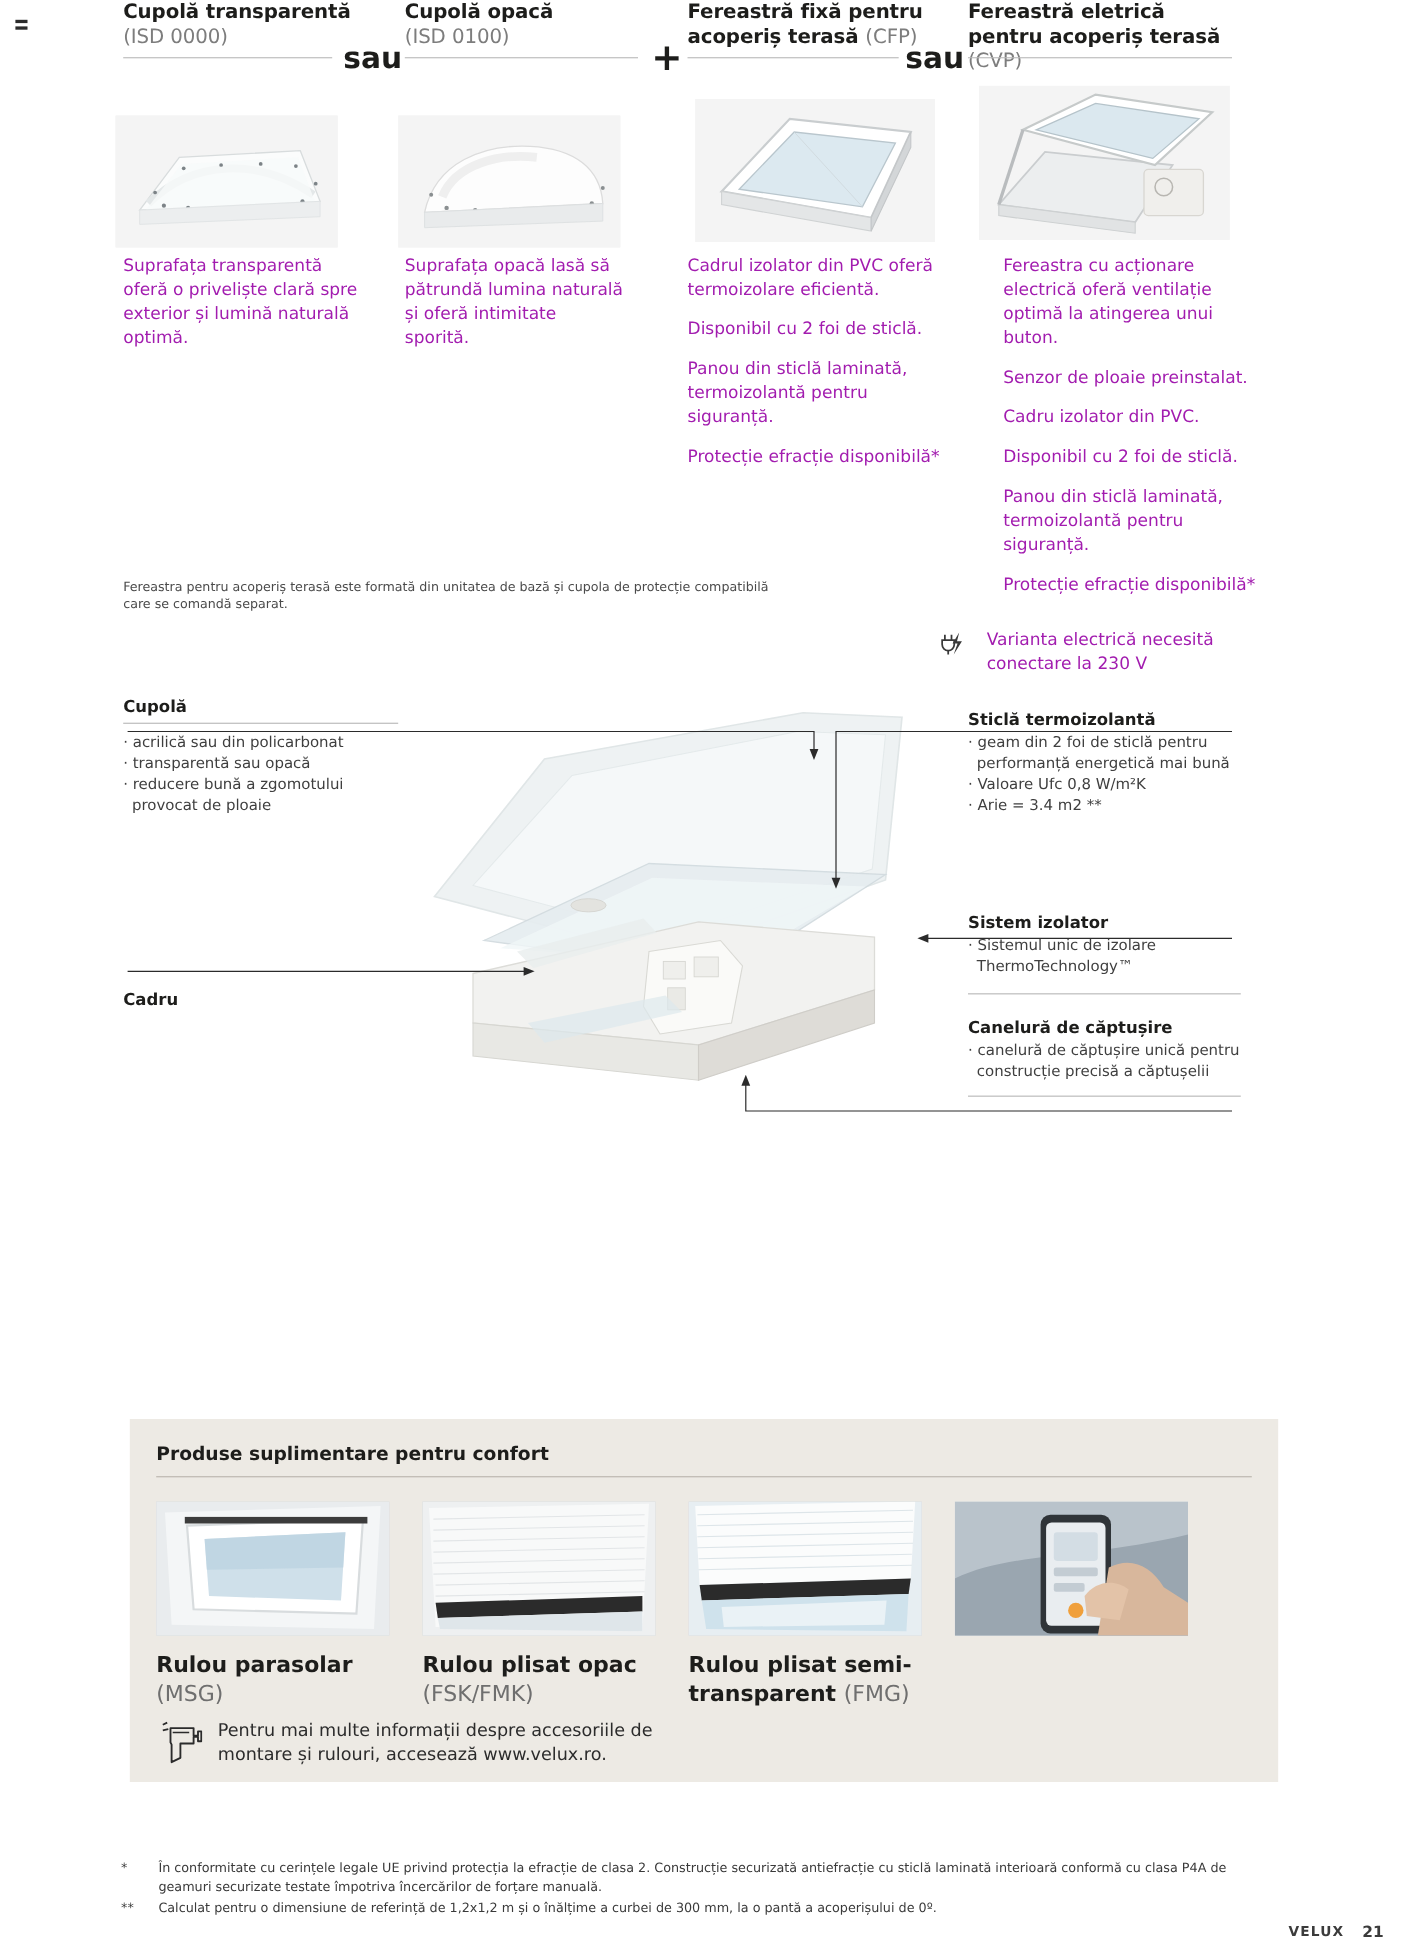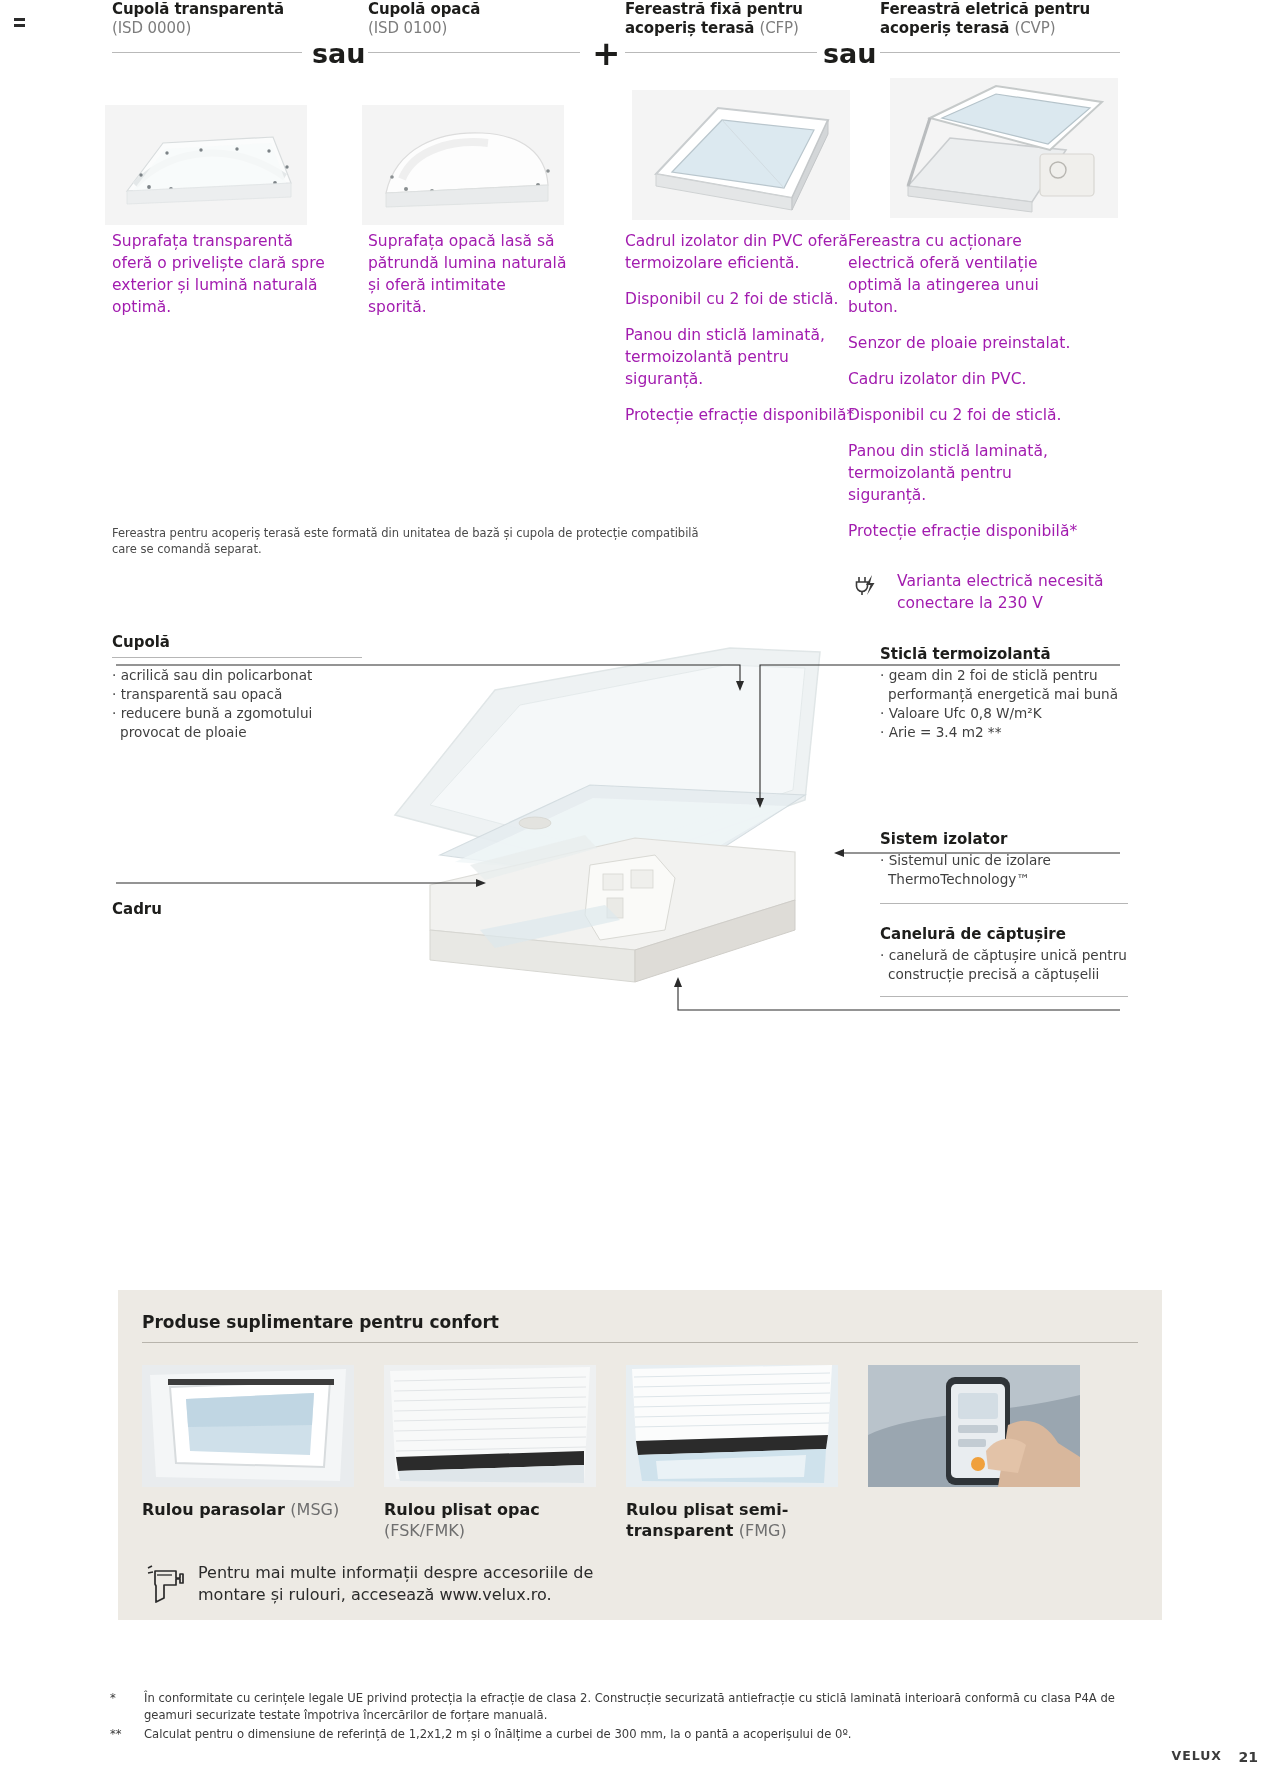--- a/index.html
+++ b/index.html
@@ -17,7 +17,7 @@
   
   .top-strip { position:absolute; left:0; top:0; width:1280px; height:620px; }
   .col { position:absolute; top:0; }
-  .col-head { font-size:15px; font-weight:700; line-height:1.25; letter-spacing:-0.1px; color:#1d1d1b; }
+  .col-head { font-size:18px; font-weight:700; line-height:1.25; letter-spacing:-0.1px; color:#1d1d1b; }
   .col-head .code { font-weight:400; color:#7d7d7d; }
   .rule { position:absolute; height:1px; background:#b9b9b9; }
   .joiner { position:absolute; font-size:27px; font-weight:800; color:#1d1d1b; line-height:1; }

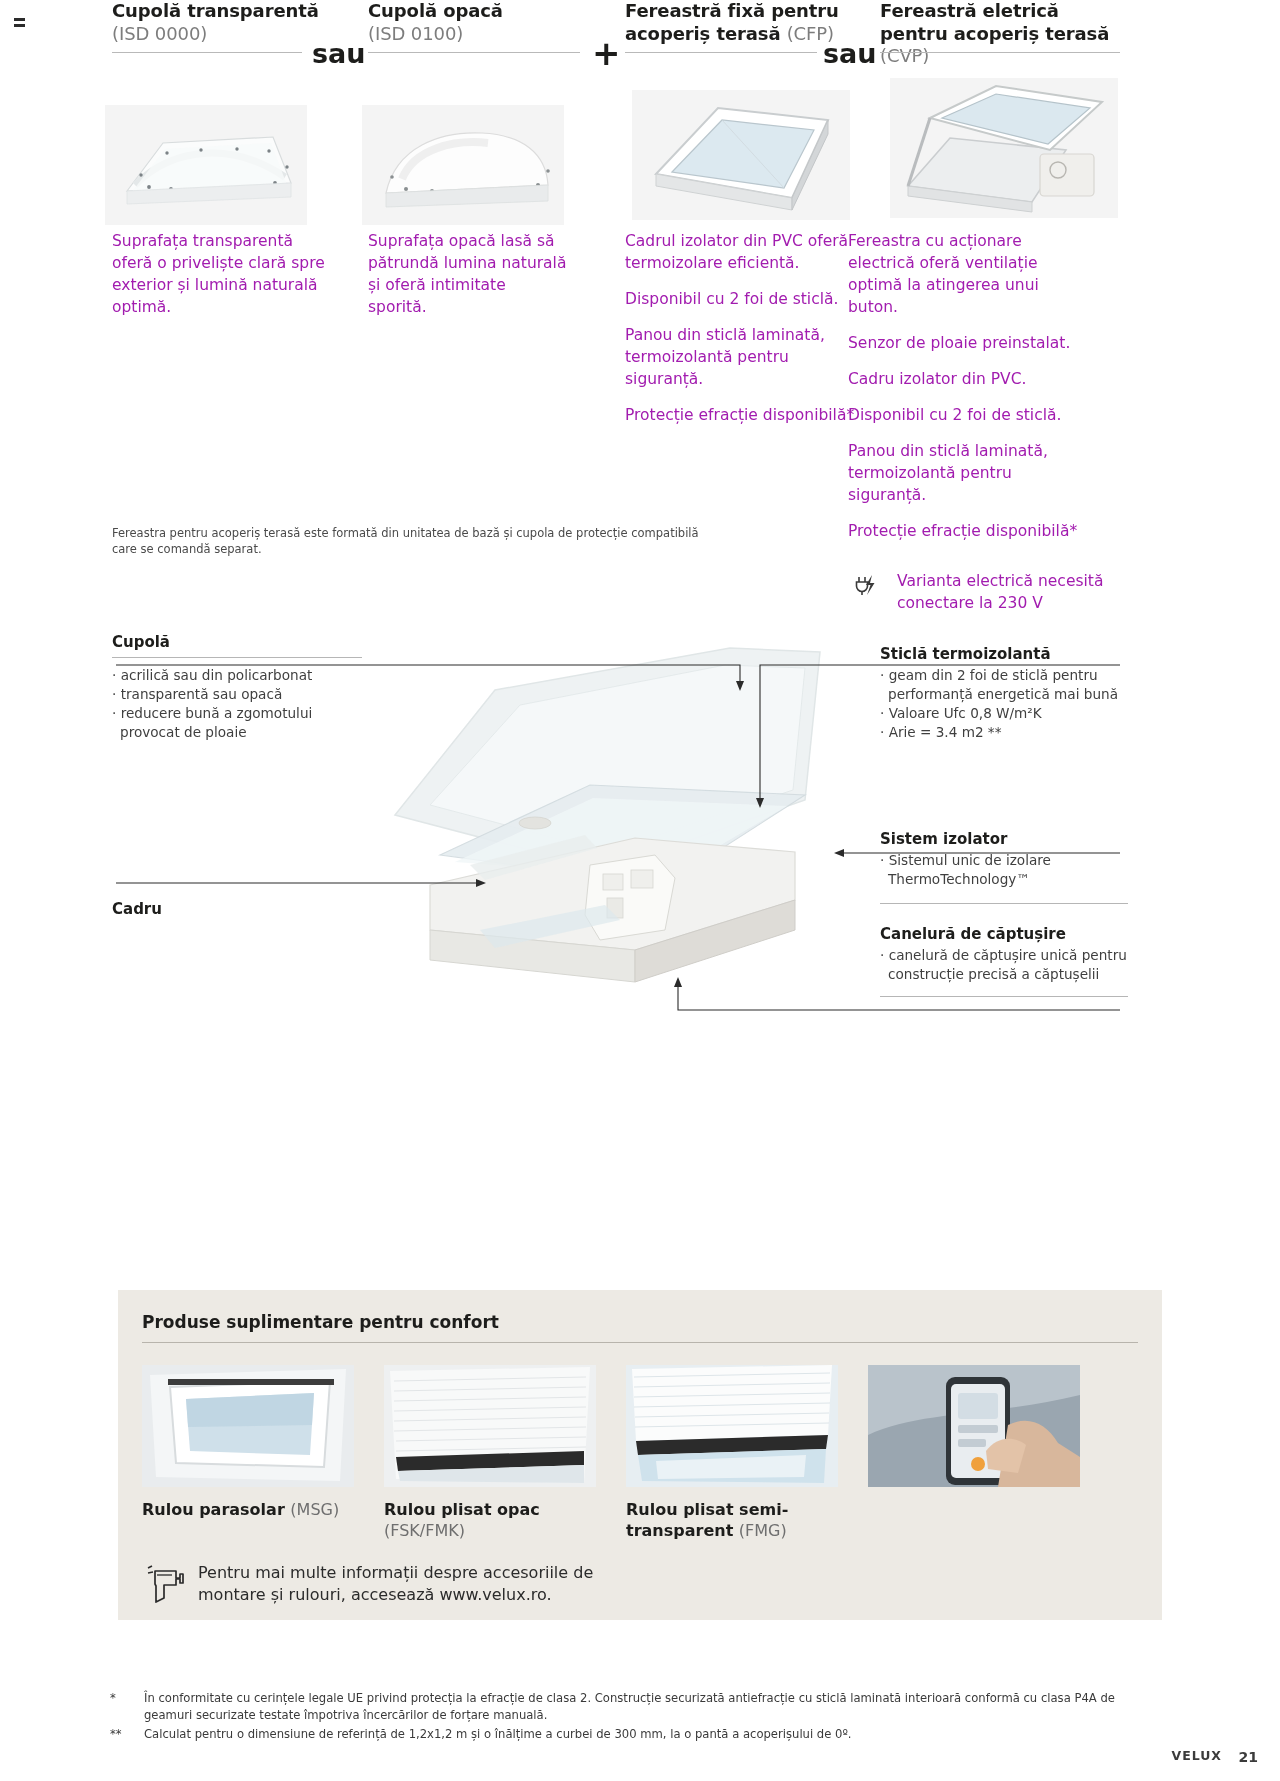--- a/index.html
+++ b/index.html
@@ -182,7 +182,7 @@
       <p>Protecție efracție disponibilă*</p>
     </div>
 
-    <div class="body-txt" style="position:absolute; left:848px; top:230px; width:240px;">
+    <div class="body-txt" style="position:absolute; left:912px; top:230px; width:240px;">
       <p>Fereastra cu acționare electrică oferă ventilație optimă la atingerea unui buton.</p>
       <p>Senzor de ploaie preinstalat.</p>
       <p>Cadru izolator din PVC.</p>

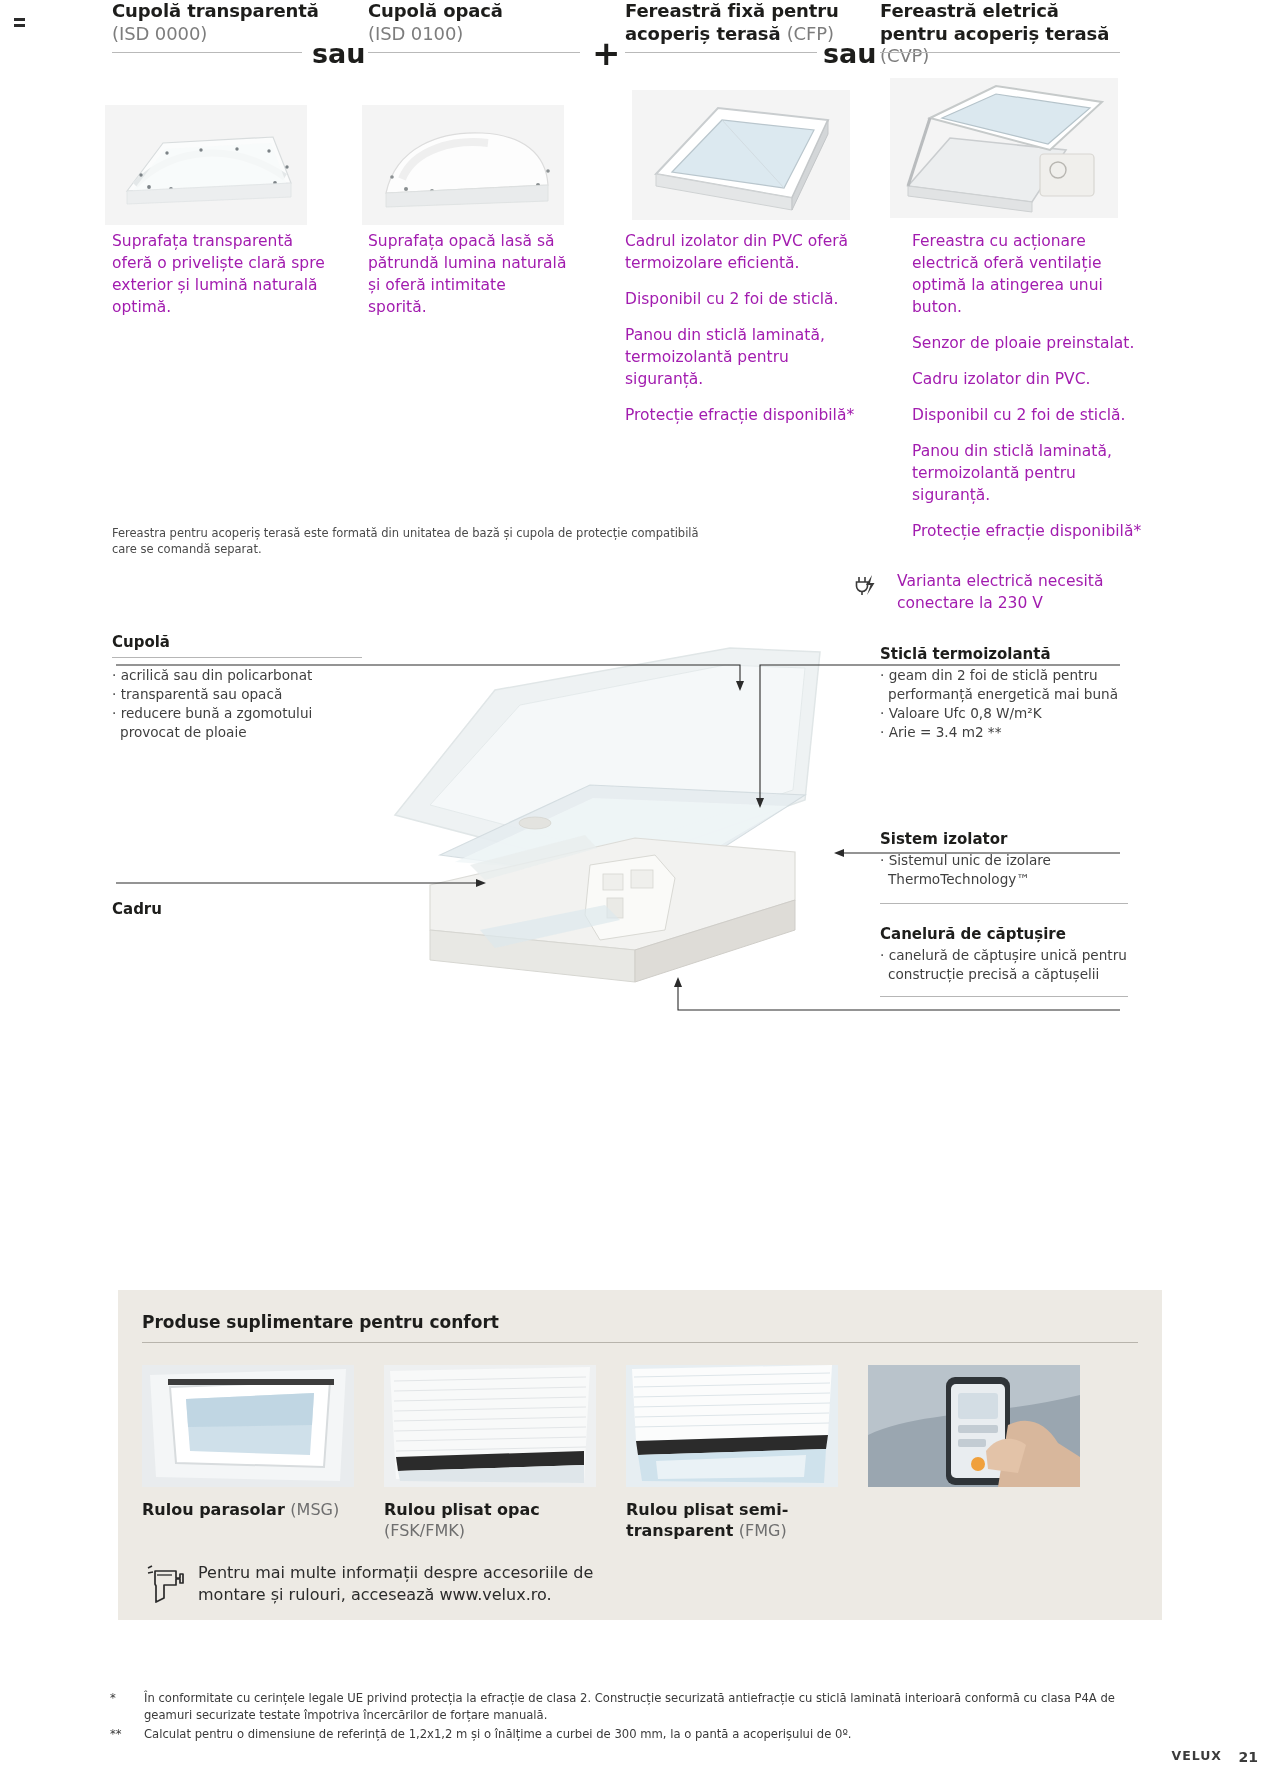--- a/index.html
+++ b/index.html
@@ -41,7 +41,7 @@
   .panel-h { position:absolute; left:24px; top:22px; font-size:17px; font-weight:700; color:#1d1d1b; }
   .panel-rule { position:absolute; left:24px; top:52px; width:996px; height:1px; background:#b8b4ac; }
   .pimg { position:absolute; top:75px; height:122px; background:#d9dde0; overflow:hidden; }
-  .plabel { position:absolute; font-size:16px; font-weight:700; line-height:1.3; color:#1d1d1b; }
+  .plabel { position:absolute; font-size:20px; font-weight:700; line-height:1.3; color:#1d1d1b; }
   .plabel .code { font-weight:400; color:#6f6f6f; }
   .infoline { position:absolute; font-size:16px; line-height:1.35; color:#2b2b2b; }
 

